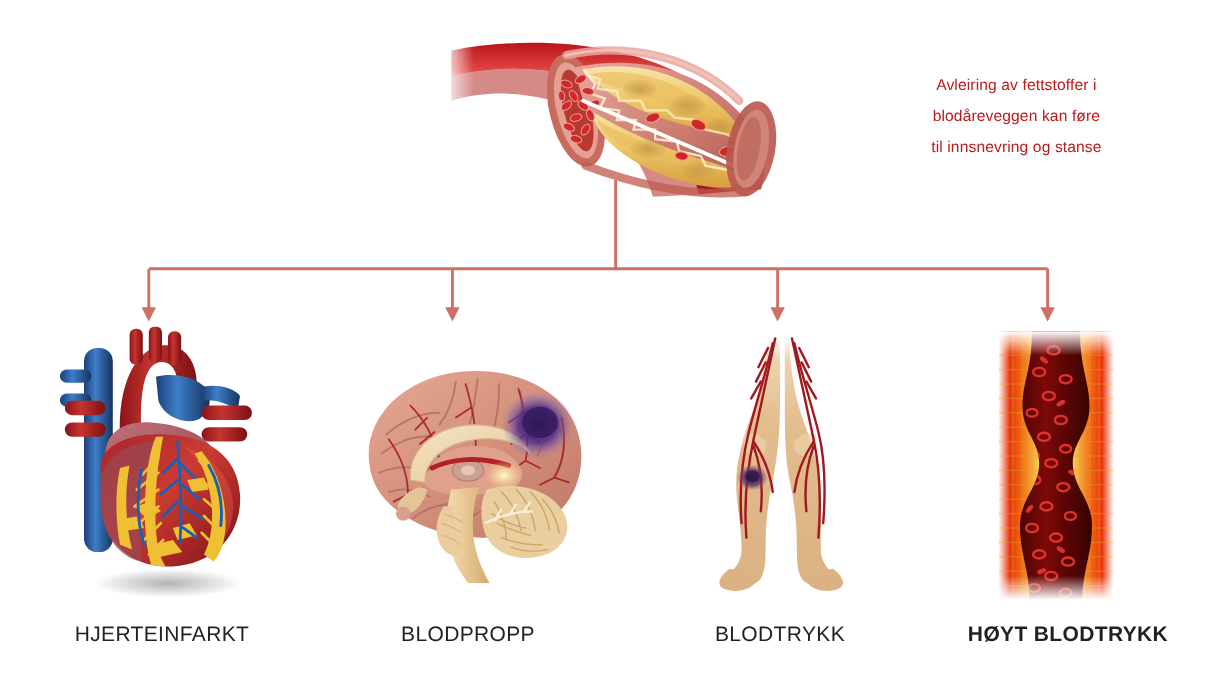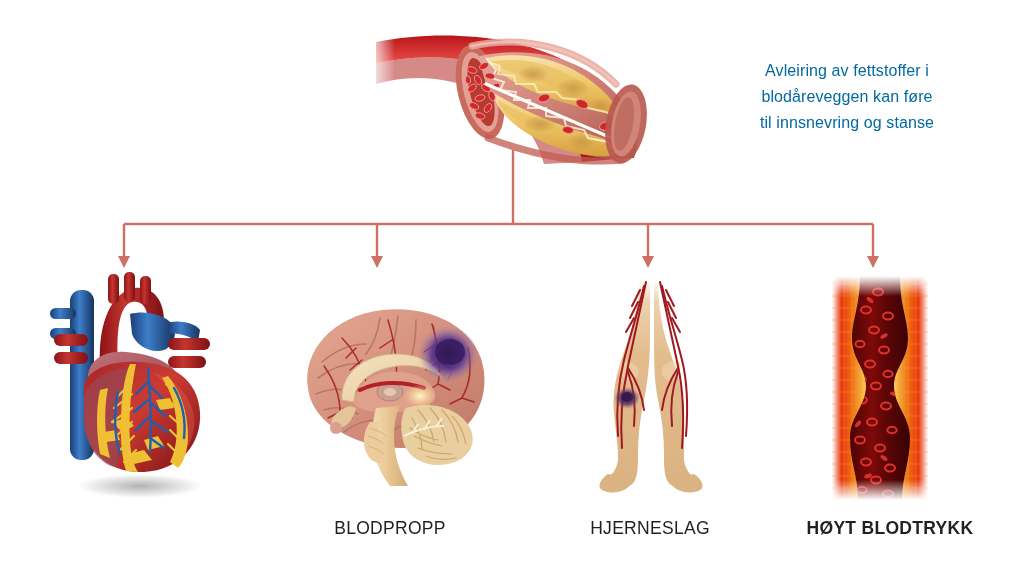--- a/index.html
+++ b/index.html
@@ -23,9 +23,9 @@
     top: 58px;
     width: 202px;
     text-align: center;
-    font-size: 16px;
+    font-size: 13px;
     line-height: 26px;
-    color: #0369a1;
+    color: #b91c1c;
     letter-spacing: 0.1px;
   }
 

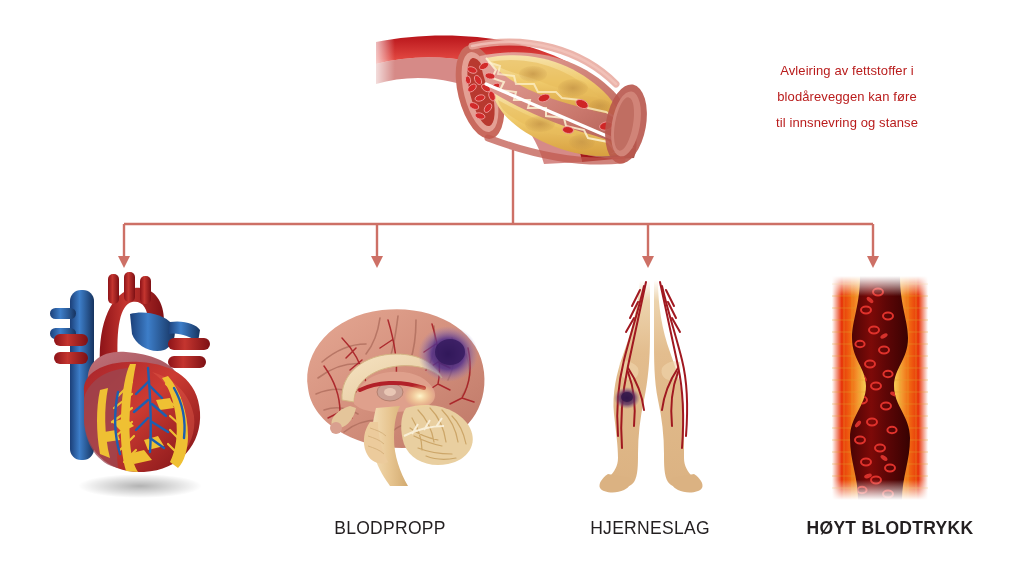--- a/index.html
+++ b/index.html
@@ -565,6 +565,7 @@
     <div>til innsnevring og stanse</div>
   </div>
 
+  <div class="label" id="label-0">HJERTEINFARKT</div>
   <div class="label" id="label-1">BLODPROPP</div>
   <div class="label" id="label-2">HJERNESLAG</div>
   <div class="label" id="label-3">HØYT BLODTRYKK</div>

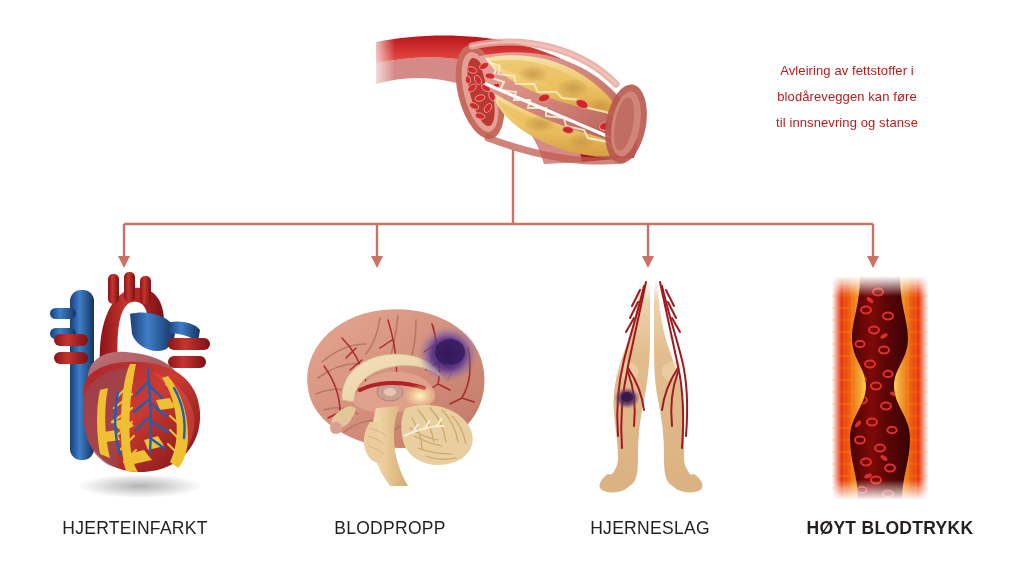--- a/index.html
+++ b/index.html
@@ -567,7 +567,7 @@
 
   <div class="label" id="label-0">HJERTEINFARKT</div>
   <div class="label" id="label-1">BLODPROPP</div>
-  <div class="label" id="label-2">HJERNESLAG</div>
+  <div class="label" id="label-2">BLODTRYKK</div>
   <div class="label" id="label-3">HØYT BLODTRYKK</div>
 
 </div>

